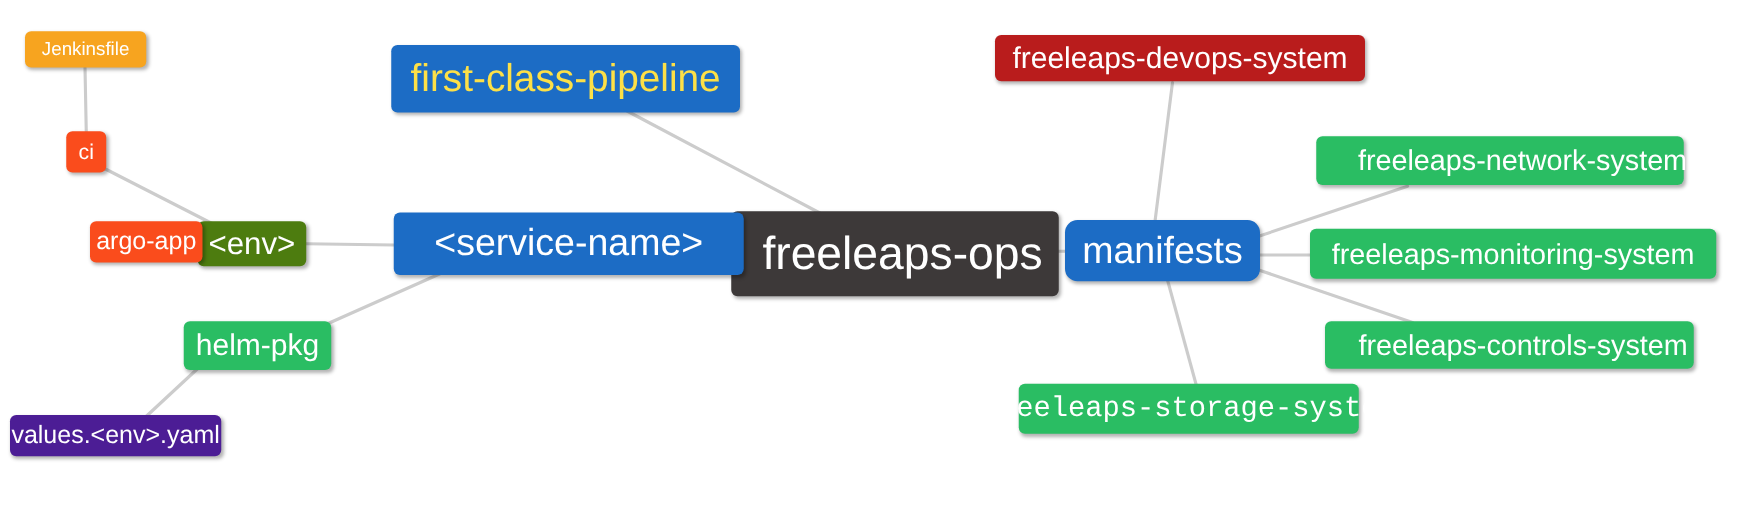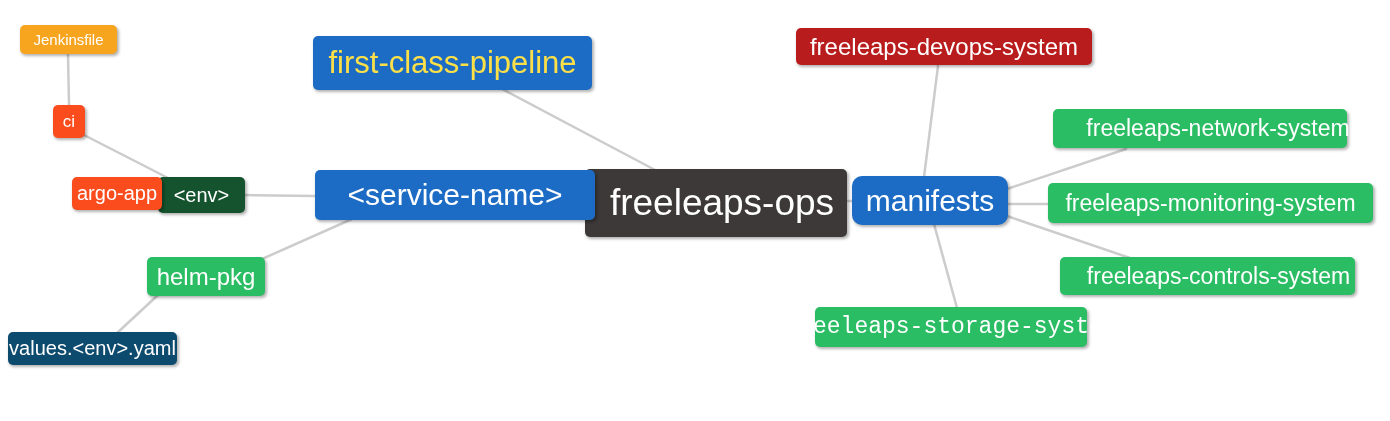--- a/index.html
+++ b/index.html
@@ -66,7 +66,7 @@
       <div class="node" style="left: 313px; top: 36px; width: 279px; height: 54px; font-size: 31px; background: rgb(28, 108, 197); color: #fde047;">first-class-pipeline</div>
       <div class="node" style="left: 315px; top: 170px; width: 280px; height: 50px; font-size: 30px; background: rgb(28, 108, 197); color: rgb(255, 255, 255);">&lt;service-name&gt;</div>
       <div class="node" style="left: 852px; top: 176px; width: 156px; height: 49px; font-size: 30px; background: rgb(28, 108, 197); color: rgb(255, 255, 255); border-radius: 10px;">manifests</div>
-      <div class="node" style="left: 158px; top: 177px; width: 87px; height: 36px; font-size: 20px; background: #14532d; color: rgb(255, 255, 255);">&lt;env&gt;</div>
+      <div class="node" style="left: 158px; top: 177px; width: 87px; height: 36px; font-size: 25px; background: #4d7c0f; color: rgb(255, 255, 255);">&lt;env&gt;</div>
       <div class="node" style="left: 147px; top: 257px; width: 118px; height: 39px; font-size: 24px; background: rgb(42, 189, 99); color: rgb(255, 255, 255);">helm-pkg</div>
       <div class="node" style="left: 20px; top: 25px; width: 97px; height: 29px; font-size: 15px; background: rgb(247, 164, 31); color: rgb(255, 255, 255);">Jenkinsfile</div>
       <div class="node" style="left: 53px; top: 105px; width: 32px; height: 33px; font-size: 17px; background: rgb(250, 76, 28); color: rgb(255, 255, 255);">ci</div>

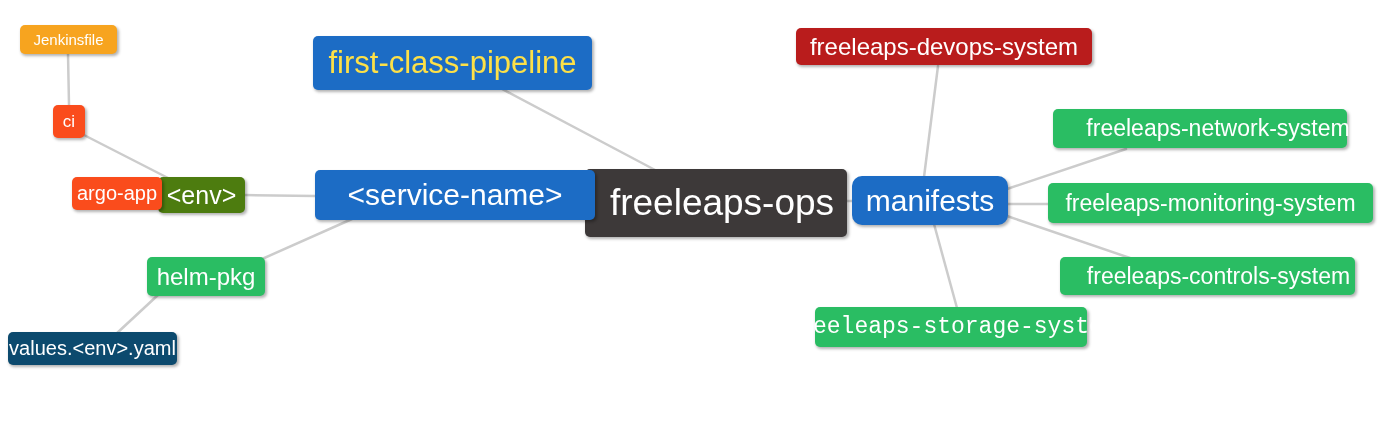--- a/index.html
+++ b/index.html
@@ -71,7 +71,7 @@
       <div class="node" style="left: 20px; top: 25px; width: 97px; height: 29px; font-size: 15px; background: rgb(247, 164, 31); color: rgb(255, 255, 255);">Jenkinsfile</div>
       <div class="node" style="left: 53px; top: 105px; width: 32px; height: 33px; font-size: 17px; background: rgb(250, 76, 28); color: rgb(255, 255, 255);">ci</div>
       <div class="node" style="left: 32px; top: 177px; width: 90px; height: 33px; font-size: 20px; background: rgb(250, 76, 28); color: rgb(255, 255, 255); margin-left: 40px;">argo-app</div>
-      <div class="node" style="left: 8px; top: 332px; width: 169px; height: 33px; font-size: 20px; background: #0c4a6e; color: rgb(255, 255, 255);">values.&lt;env&gt;.yaml</div>
+      <div class="node" style="left: 8px; top: 332px; width: 169px; height: 33px; font-size: 20px; background: #4c1d95; color: rgb(255, 255, 255);">values.&lt;env&gt;.yaml</div>
       <div class="node" style="left: 796px; top: 28px; width: 296px; height: 37px; font-size: 24px; background: #b91c1c; color: rgb(255, 255, 255);">freeleaps-devops-system</div>
       <div class="node" style="left: 1053px; top: 109px; width: 294px; height: 39px; font-size: 23px; background: rgb(42, 189, 99); color: rgb(255, 255, 255); padding-left: 36px;">freeleaps-network-system</div>
       <div class="node" style="left: 1048px; top: 183px; width: 325px; height: 40px; font-size: 23px; background: rgb(42, 189, 99); color: rgb(255, 255, 255); text-align: center;">freeleaps-monitoring-system</div>

